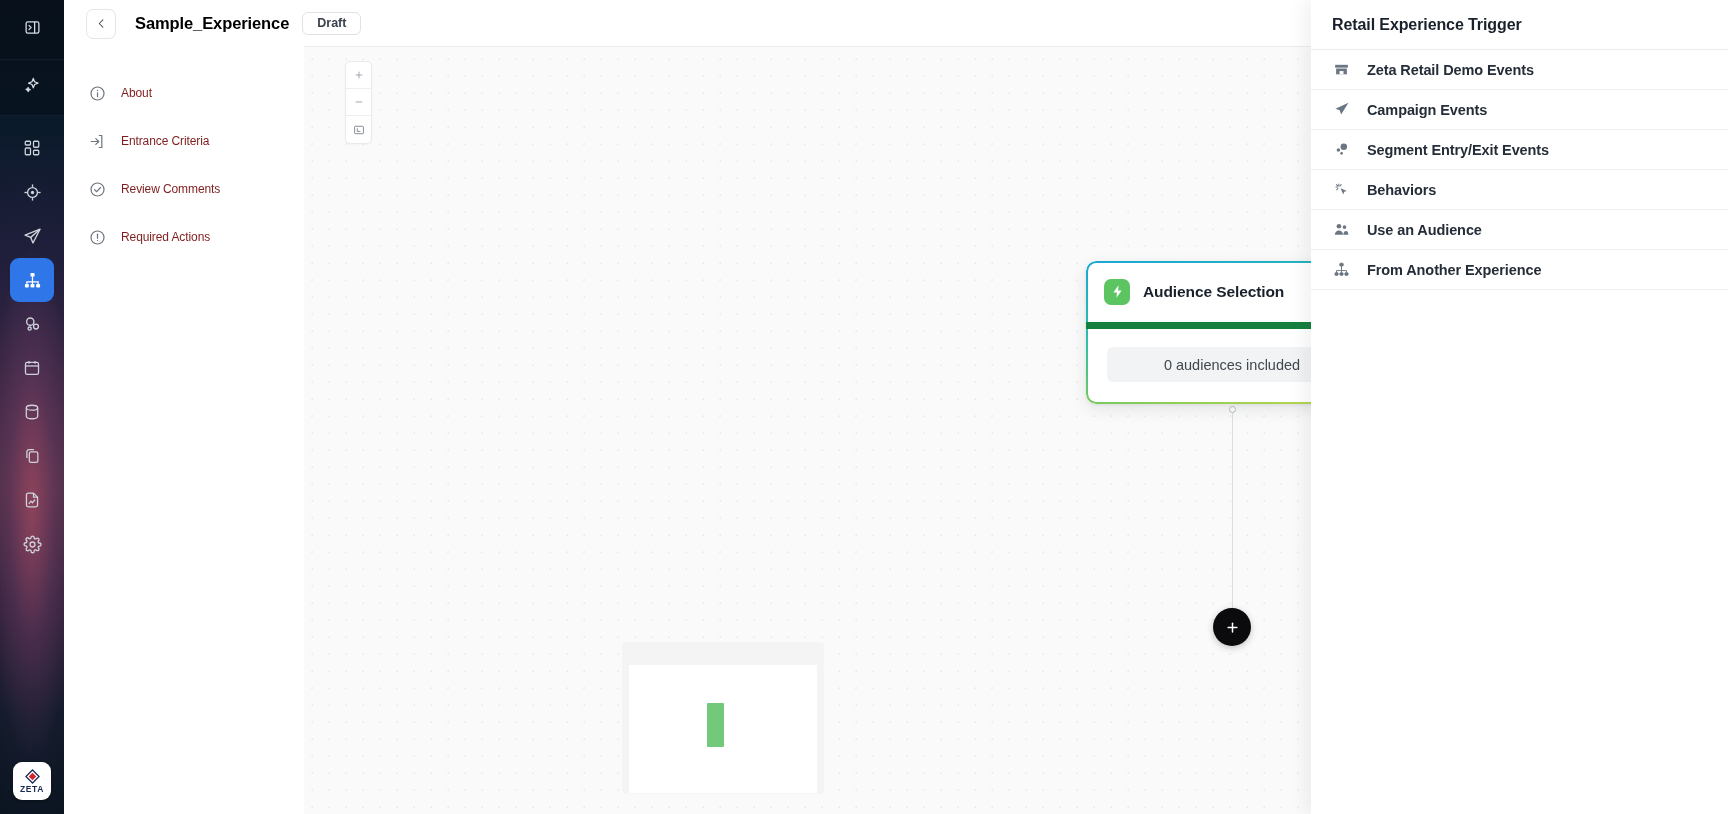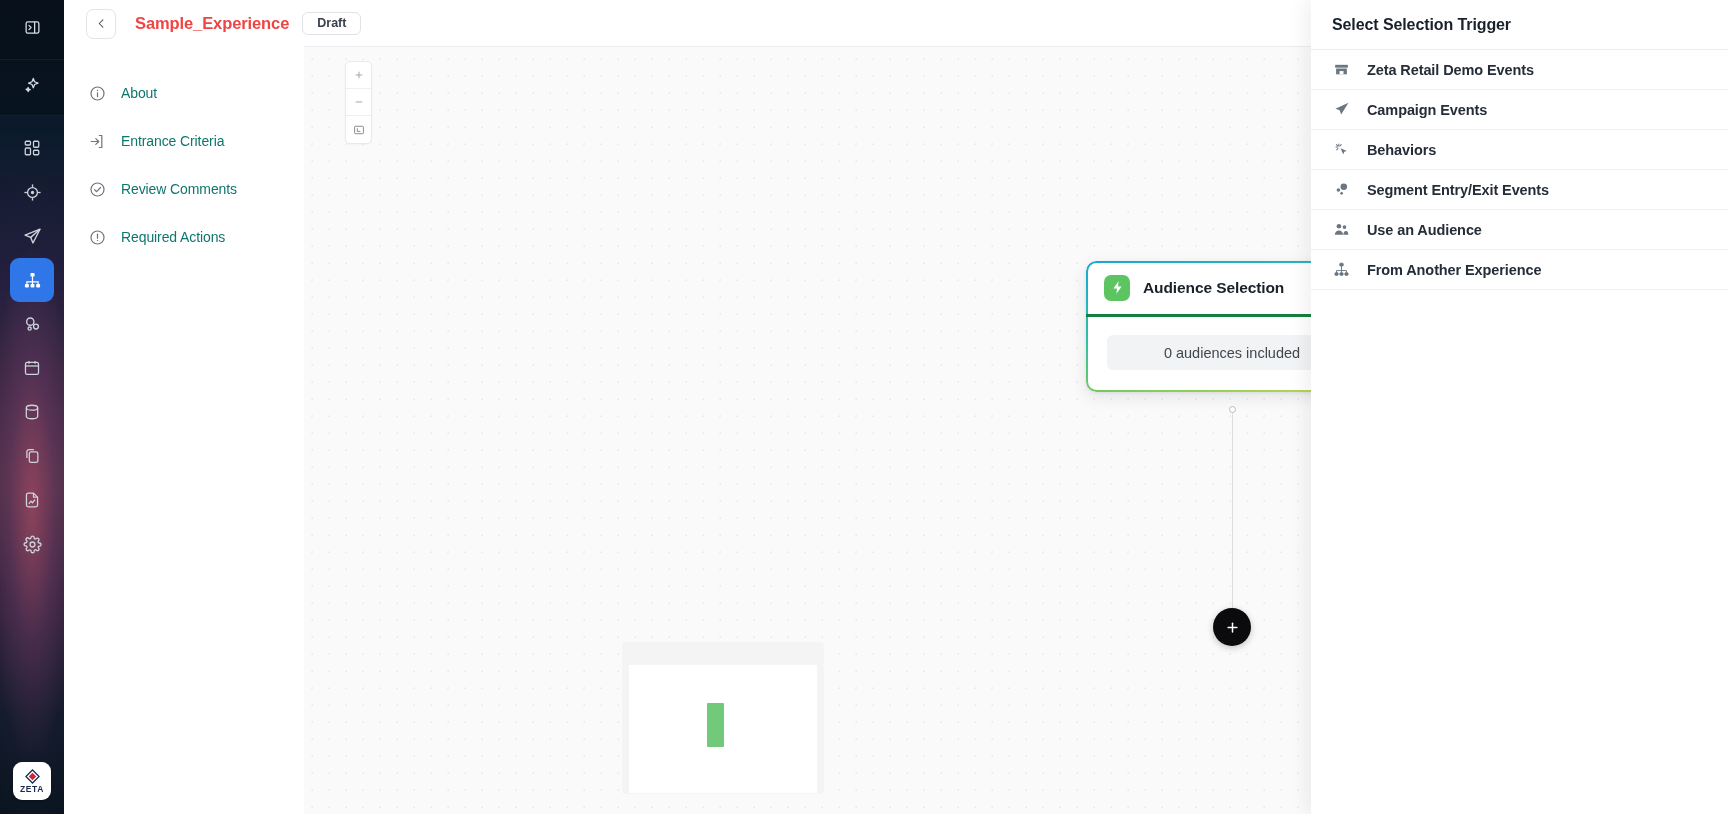--- a/index.html
+++ b/index.html
@@ -59,7 +59,7 @@
     cursor: pointer; flex: 0 0 30px;
   }
   .exp-title {
-    margin-left: 19px; font-size: 16.5px; font-weight: 700; color: #ef4444;
+    margin-left: 19px; font-size: 16.5px; font-weight: 700; color: #000000;
     white-space: nowrap; letter-spacing: -0.1px;
   }
   .draft-badge {

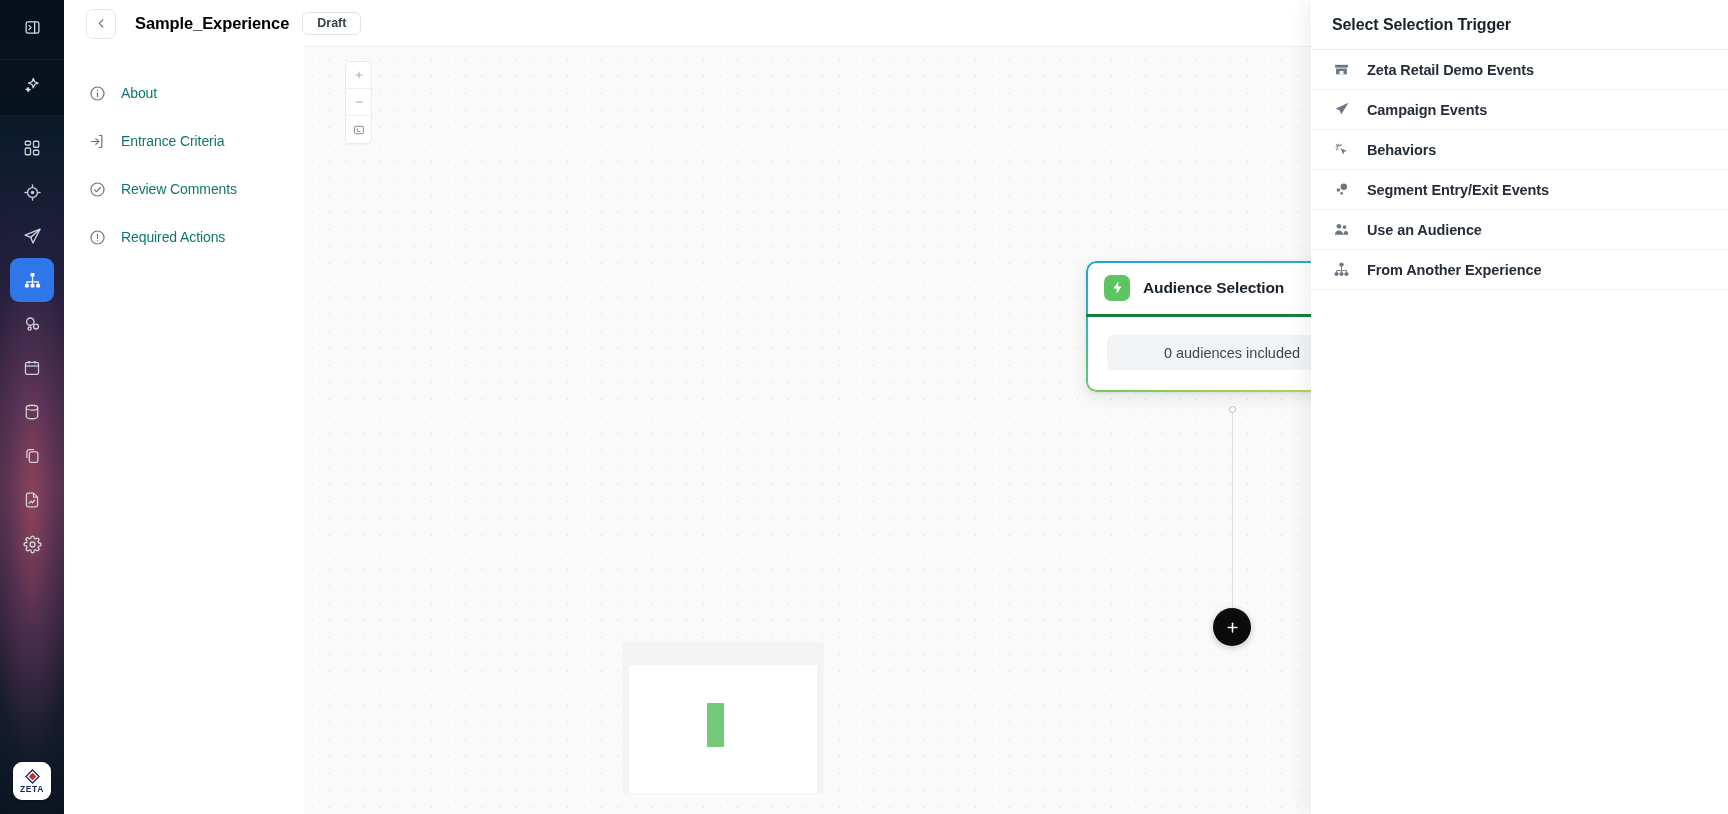--- a/index.html
+++ b/index.html
@@ -447,7 +447,7 @@
 
   <div class="rpanel">
     <div class="rpanel-head">
-      <span class="rpanel-title">Select Selection Trigger</span>
+      <span class="rpanel-title">Retail Experience Trigger</span>
     </div>
 
     <div class="trig-item">

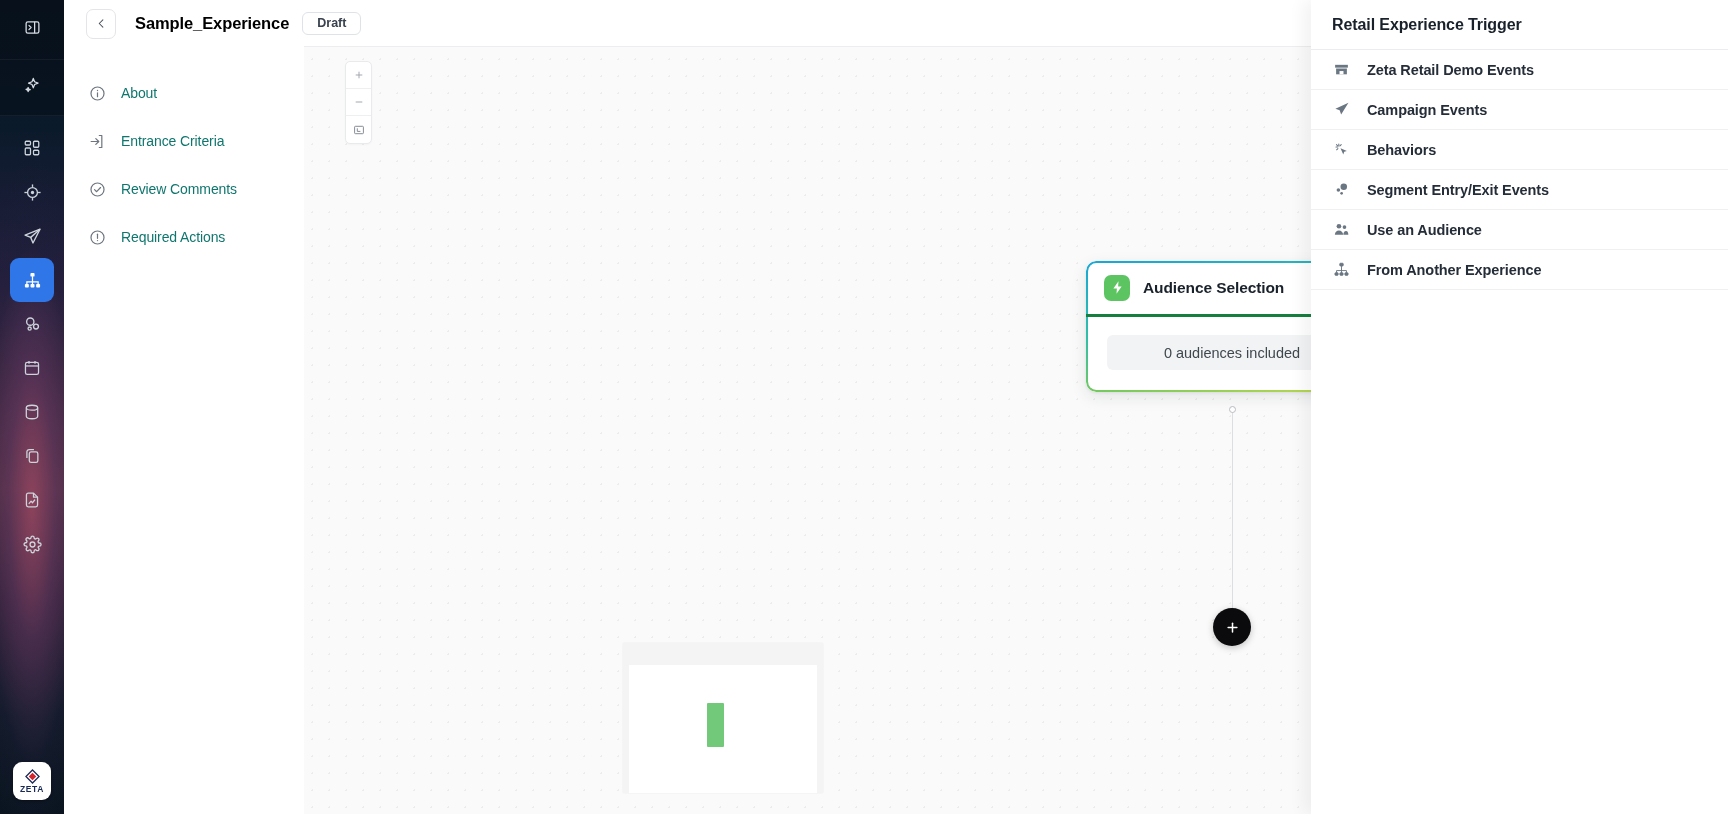--- a/index.html
+++ b/index.html
@@ -73,7 +73,7 @@
     padding-left: 24px; cursor: pointer; gap: 15px;
   }
   .nav-item .nav-ico { width: 18px; height: 18px; display:flex; align-items:center; justify-content:center; flex:0 0 18px;}
-  .nav-item .nav-label { font-size: 14px; color: #0f766e; font-weight: 400; letter-spacing: -0.1px; }
+  .nav-item .nav-label { font-size: 12px; color: #7f1d1d; font-weight: 400; letter-spacing: -0.1px; }
 
   
   .canvas {

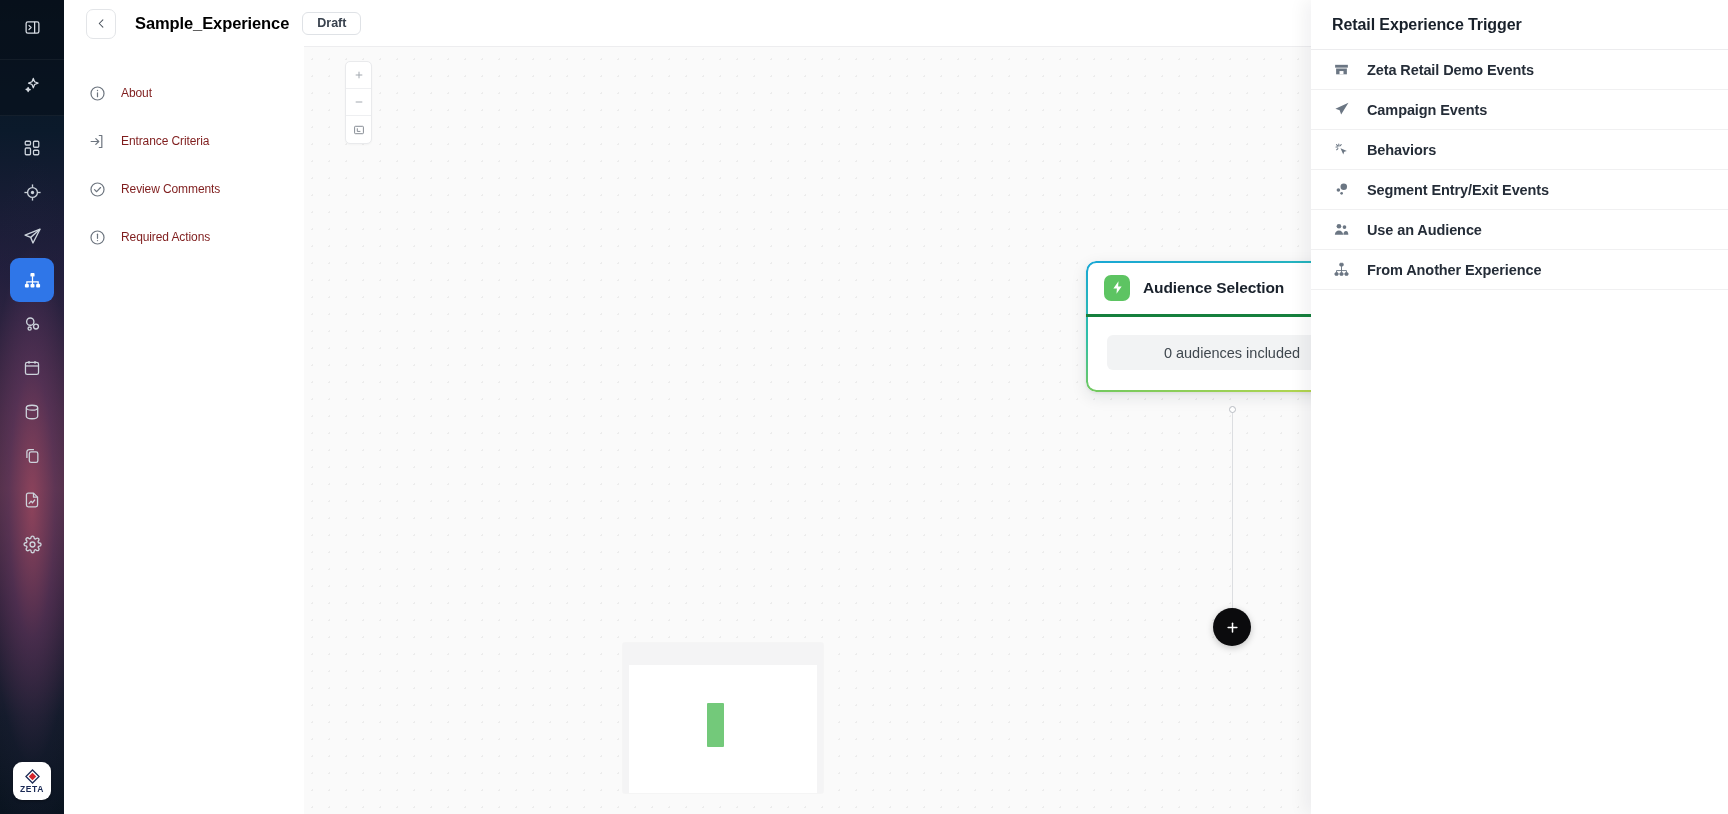--- a/index.html
+++ b/index.html
@@ -473,6 +473,17 @@
 
     <div class="trig-item">
       <span class="trig-ico">
+        <svg width="17" height="17" viewBox="0 0 24 24" fill="#6b7683" stroke="none">
+          <circle cx="15.2" cy="8.2" r="4.6"></circle>
+            <circle cx="7.6" cy="12.6" r="2.5"></circle>
+            <circle cx="12.2" cy="17.4" r="1.9"></circle>
+        </svg>
+      </span>
+      <span class="trig-label">Segment Entry/Exit Events</span>
+    </div>
+
+    <div class="trig-item">
+      <span class="trig-ico">
         <svg width="17" height="17" viewBox="0 0 24 24" fill="none" stroke="#6b7683" stroke-width="1.5" stroke-linecap="round">
           <path d="M10.6 10.4l9 3.6-3.8 1.3-1.3 3.8z" fill="#6b7683" stroke="none"></path>
           <line x1="8.2" y1="4.4" x2="8.2" y2="7"></line>
@@ -483,17 +494,6 @@
         </svg>
       </span>
       <span class="trig-label">Behaviors</span>
-    </div>
-
-    <div class="trig-item">
-      <span class="trig-ico">
-        <svg width="17" height="17" viewBox="0 0 24 24" fill="#6b7683" stroke="none">
-          <circle cx="15.2" cy="8.2" r="4.6"></circle>
-            <circle cx="7.6" cy="12.6" r="2.5"></circle>
-            <circle cx="12.2" cy="17.4" r="1.9"></circle>
-        </svg>
-      </span>
-      <span class="trig-label">Segment Entry/Exit Events</span>
     </div>
 
     <div class="trig-item">

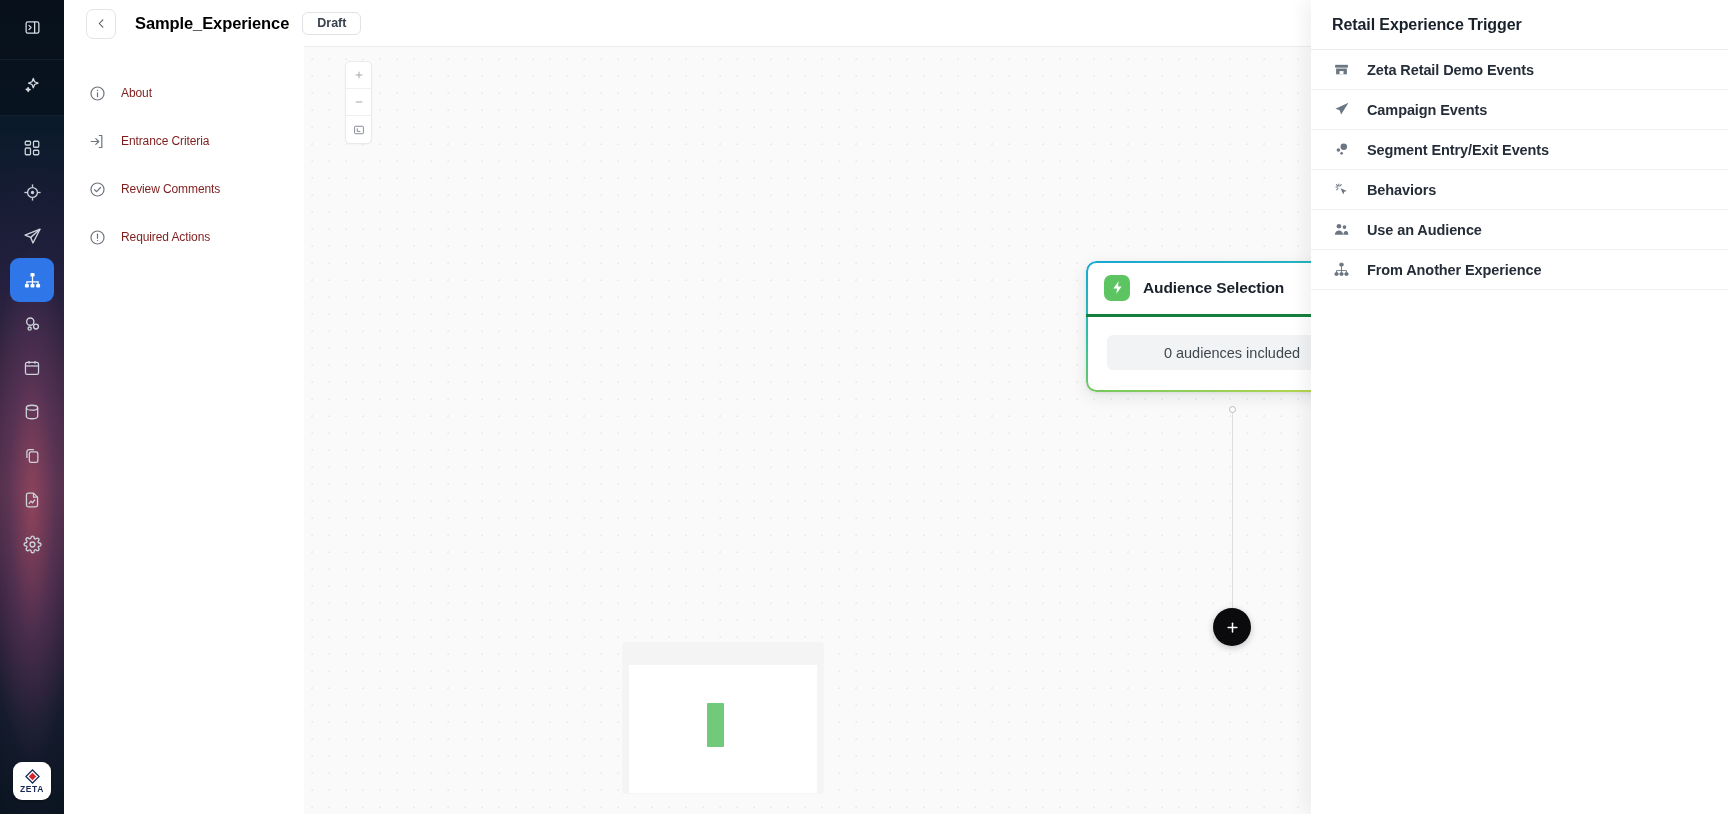--- a/index.html
+++ b/index.html
@@ -114,8 +114,8 @@
     pointer-events: none;
   }
   .node-head {
-    height: 56px; display: flex; align-items: center; padding: 0 16px 0 18px;
-    border-bottom: 3px solid #15803d; position: relative;
+    height: 68px; display: flex; align-items: center; padding: 0 16px 0 18px;
+    border-bottom: 7px solid #15803d; position: relative;
   }
   .node-ico {
     width: 26px; height: 26px; border-radius: 7px; background: #5dc462;

